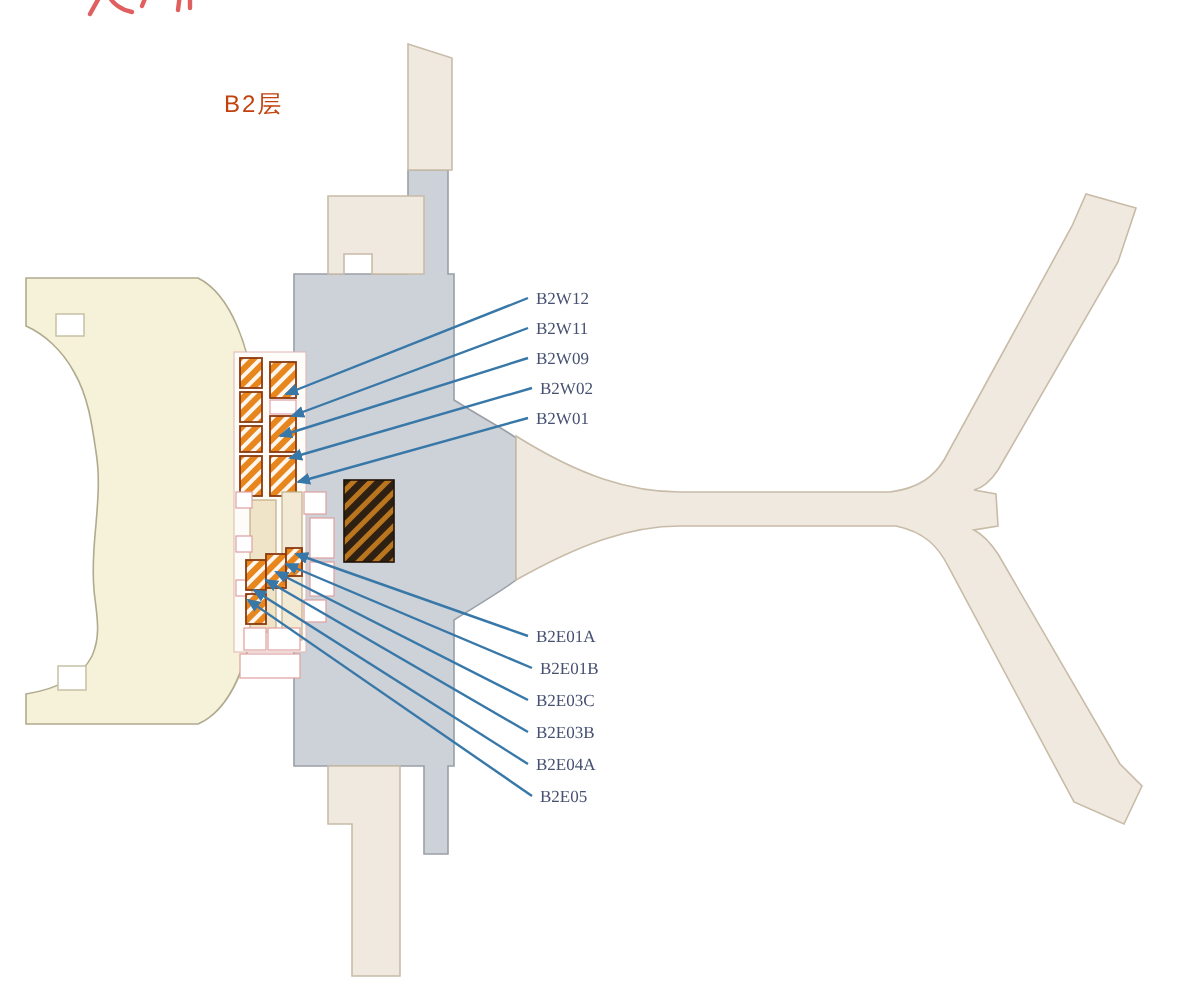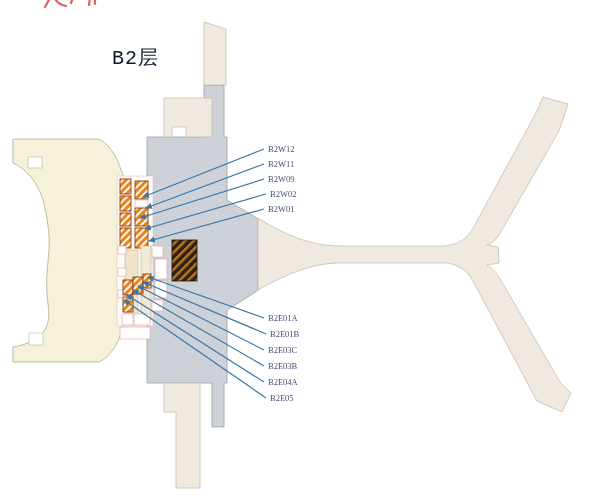--- a/index.html
+++ b/index.html
@@ -11,8 +11,8 @@
   #floorplan-stage{position:absolute;left:0;top:0;}
   .floor-title{
     position:absolute;left:112px;top:44px;
-    font-size:20px;letter-spacing:1px;color:#0f172a;
-    font-family:Liberation Mono, monospace;
+    font-size:12px;letter-spacing:1px;color:#c2410c;
+    font-family:Liberation Sans, sans-serif;
   }
   svg text.callout-label{
     font-family:"Liberation Serif", serif;

